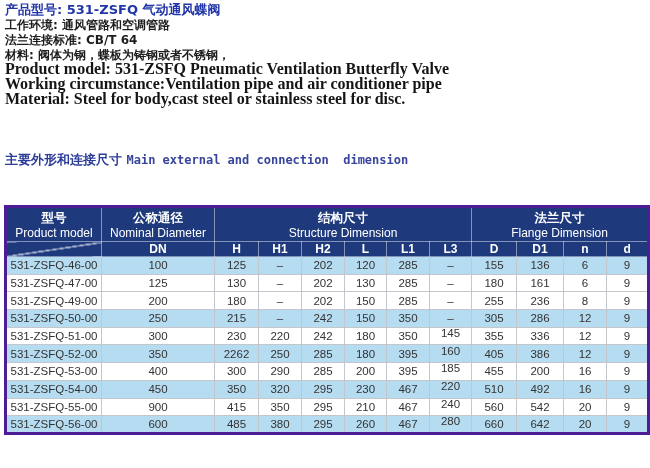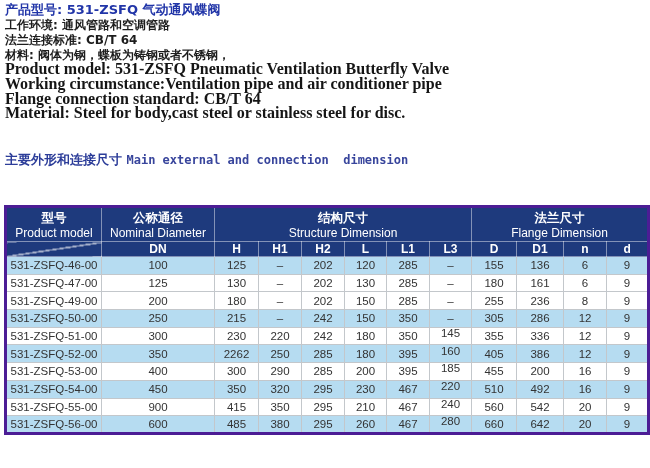--- a/index.html
+++ b/index.html
@@ -81,7 +81,6 @@
   <div class="info-cn">材料: 阀体为钢，蝶板为铸钢或者不锈钢，</div>
   <div class="info-en">Product model: 531-ZSFQ Pneumatic Ventilation Butterfly Valve</div>
   <div class="info-en">Working circumstance:Ventilation pipe and air conditioner pipe</div>
-  <div class="info-en">Flange connection standard: CB/T 64</div>
   <div class="info-en">Material: Steel for body,cast steel or stainless steel for disc.</div>
 </div>
 

